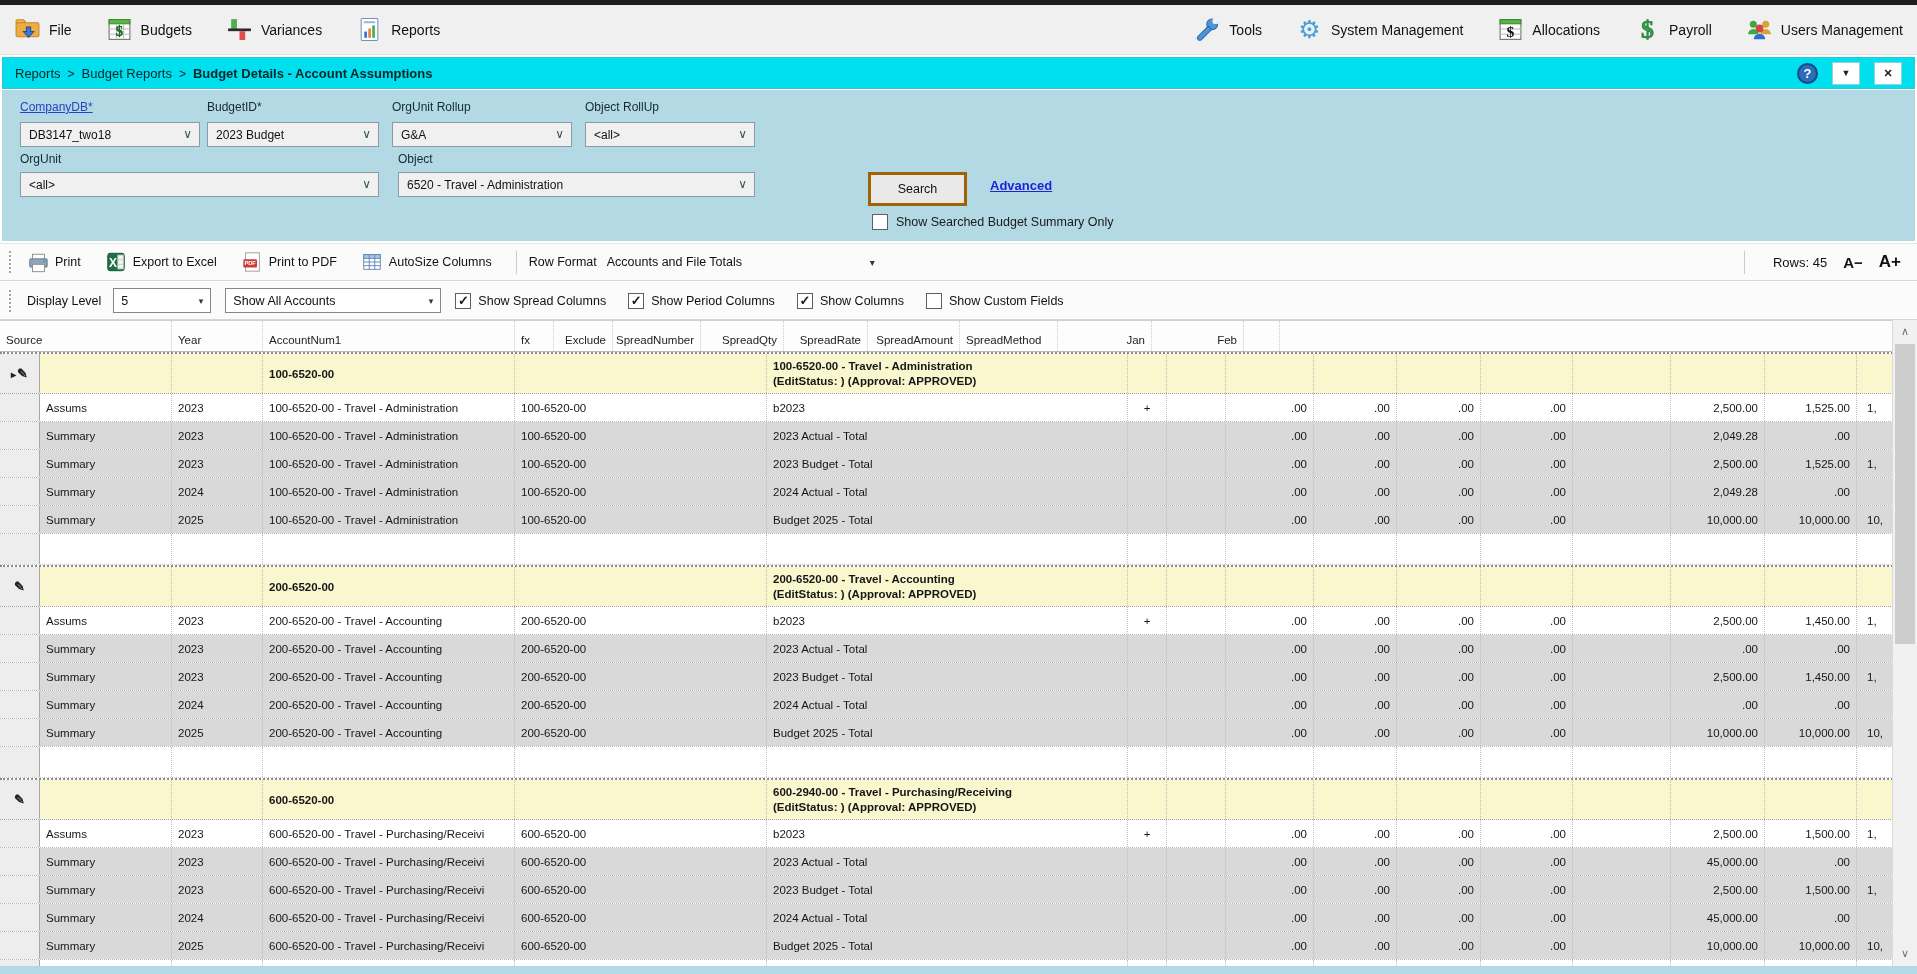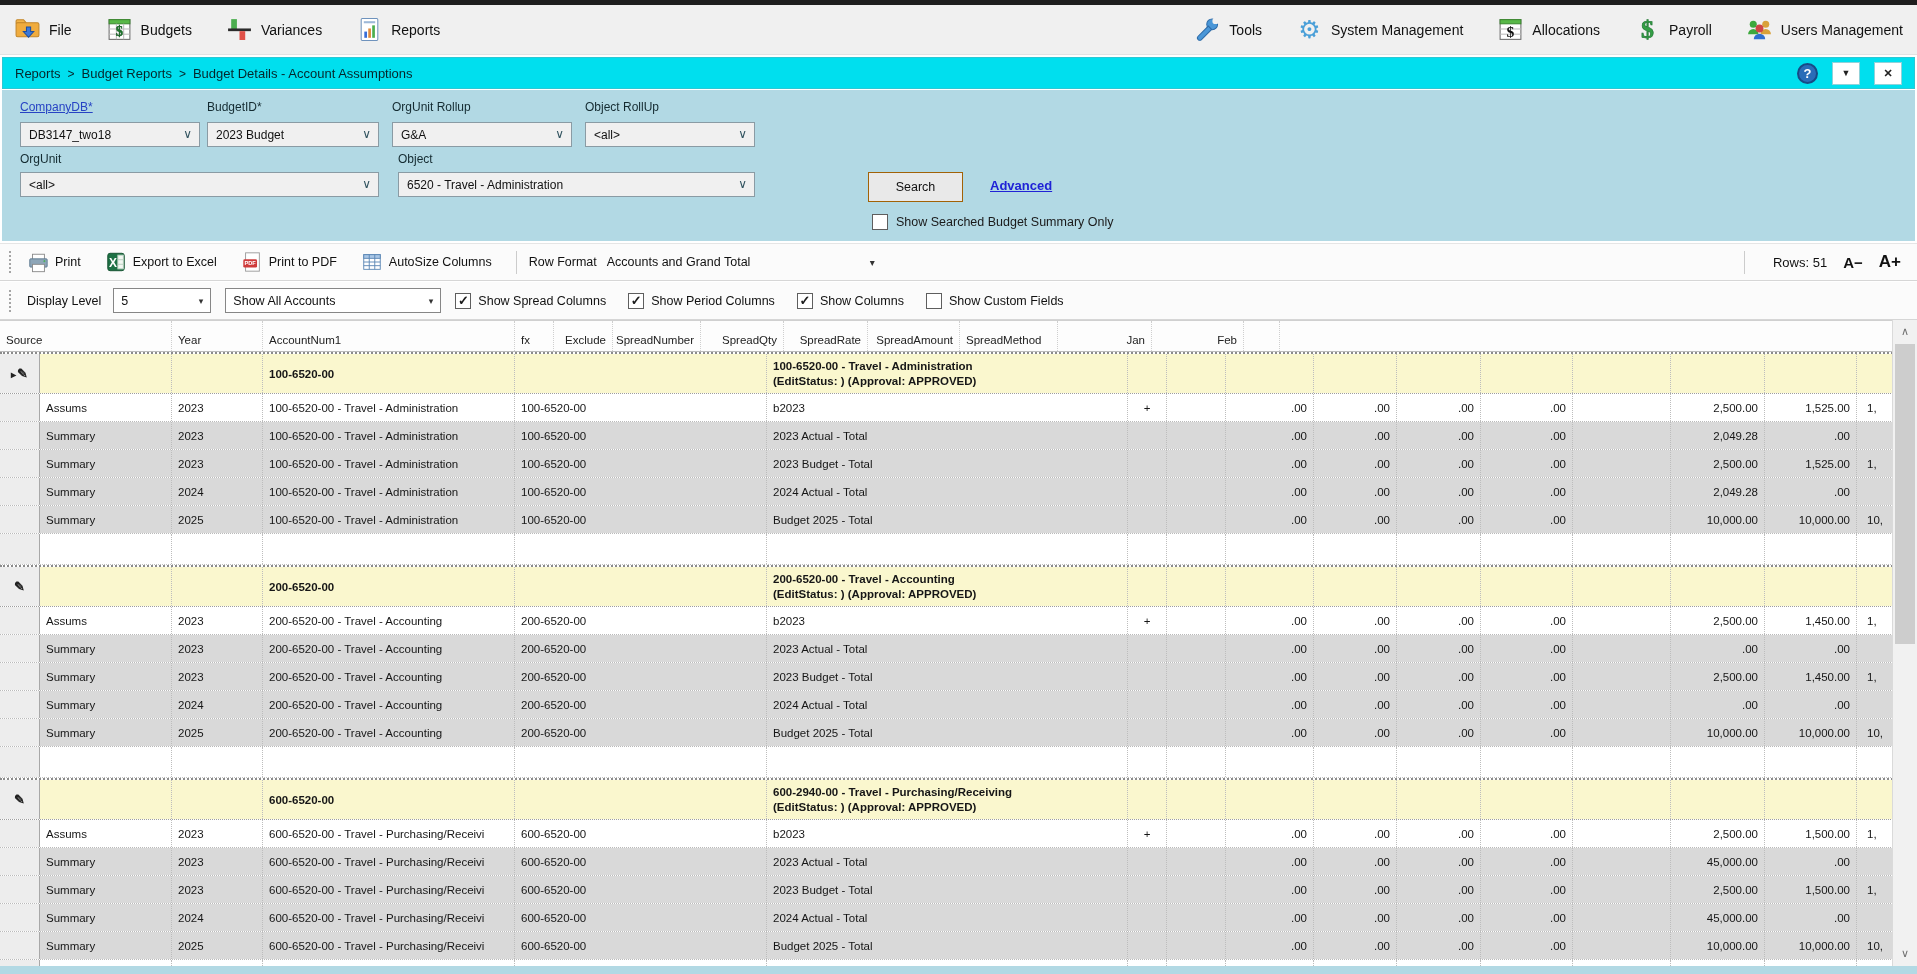--- a/index.html
+++ b/index.html
@@ -19,7 +19,7 @@
             border:1px solid #2bc8d4;display:flex;align-items:center;padding:0 12px;box-sizing:border-box;}
   .crumb{font-size:13px;color:#06262b;}
   .crumb-sep{margin:0 7px;font-size:12px;color:#06262b;}
-  .crumb-current{font-weight:normal;}
+  .crumb-current{font-weight:bold;}
   #titlebar-right{margin-left:auto;display:flex;align-items:center;gap:14px;}
   .help-badge{width:21px;height:21px;border-radius:50%;background:#2a6db8;color:#fff;font-weight:bold;
               font-size:13px;display:flex;align-items:center;justify-content:center;border:2px solid #174a85;box-sizing:border-box;}

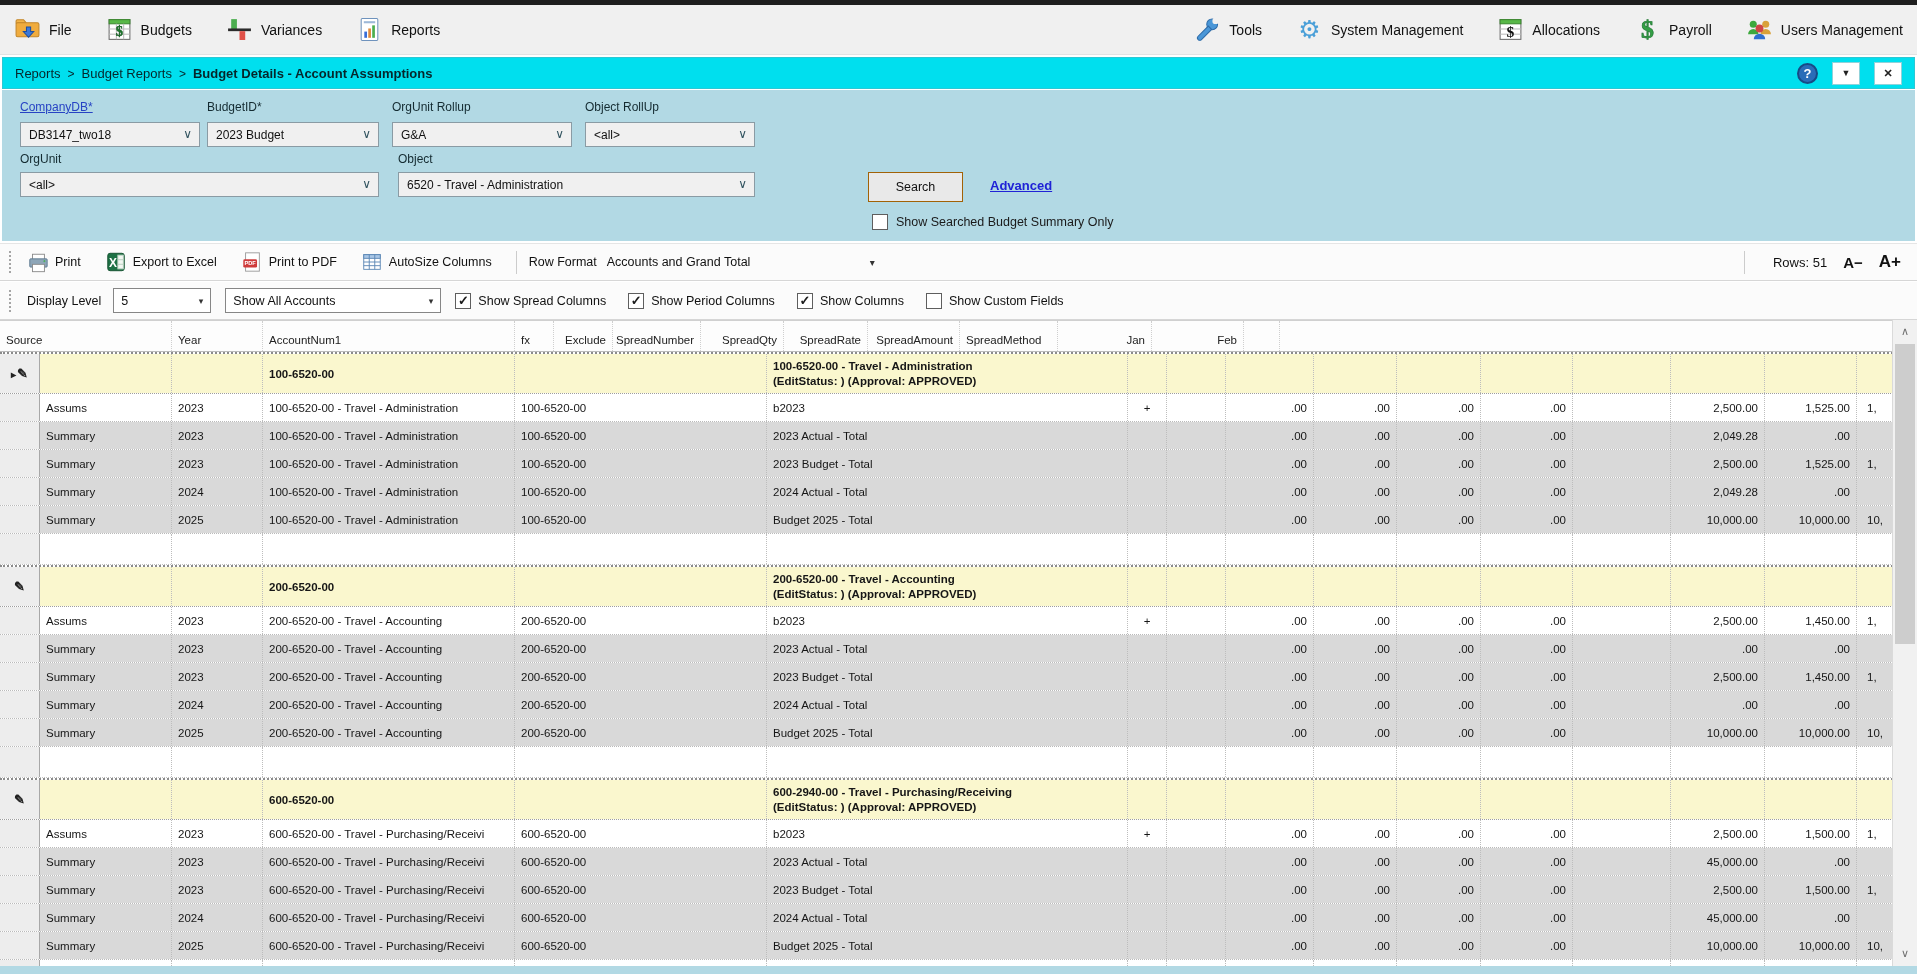--- a/index.html
+++ b/index.html
@@ -33,7 +33,7 @@
       display:flex;align-items:center;padding:0 24px 0 8px;font-size:12px;color:#111;white-space:nowrap;overflow:hidden;}
   .dd .chev{position:absolute;right:7px;top:4px;color:#31535f;font-size:12px;}
   #search-btn{position:absolute;left:868px;top:172px;width:93px;height:28px;background:#e9e9e9;
-              border:1px solid #a16207;font-size:12.5px;color:#111;display:flex;align-items:center;justify-content:center;}
+              border:3px solid #a16207;font-size:12.5px;color:#111;display:flex;align-items:center;justify-content:center;}
   #advanced-link{position:absolute;left:990px;top:178px;font-size:13px;font-weight:bold;color:#1f22d6;text-decoration:underline;}
   .cb-row{position:absolute;display:flex;align-items:center;gap:8px;font-size:12.5px;}
   .cb{width:16px;height:16px;background:#fff;border:1px solid #5e5e5e;box-sizing:border-box;

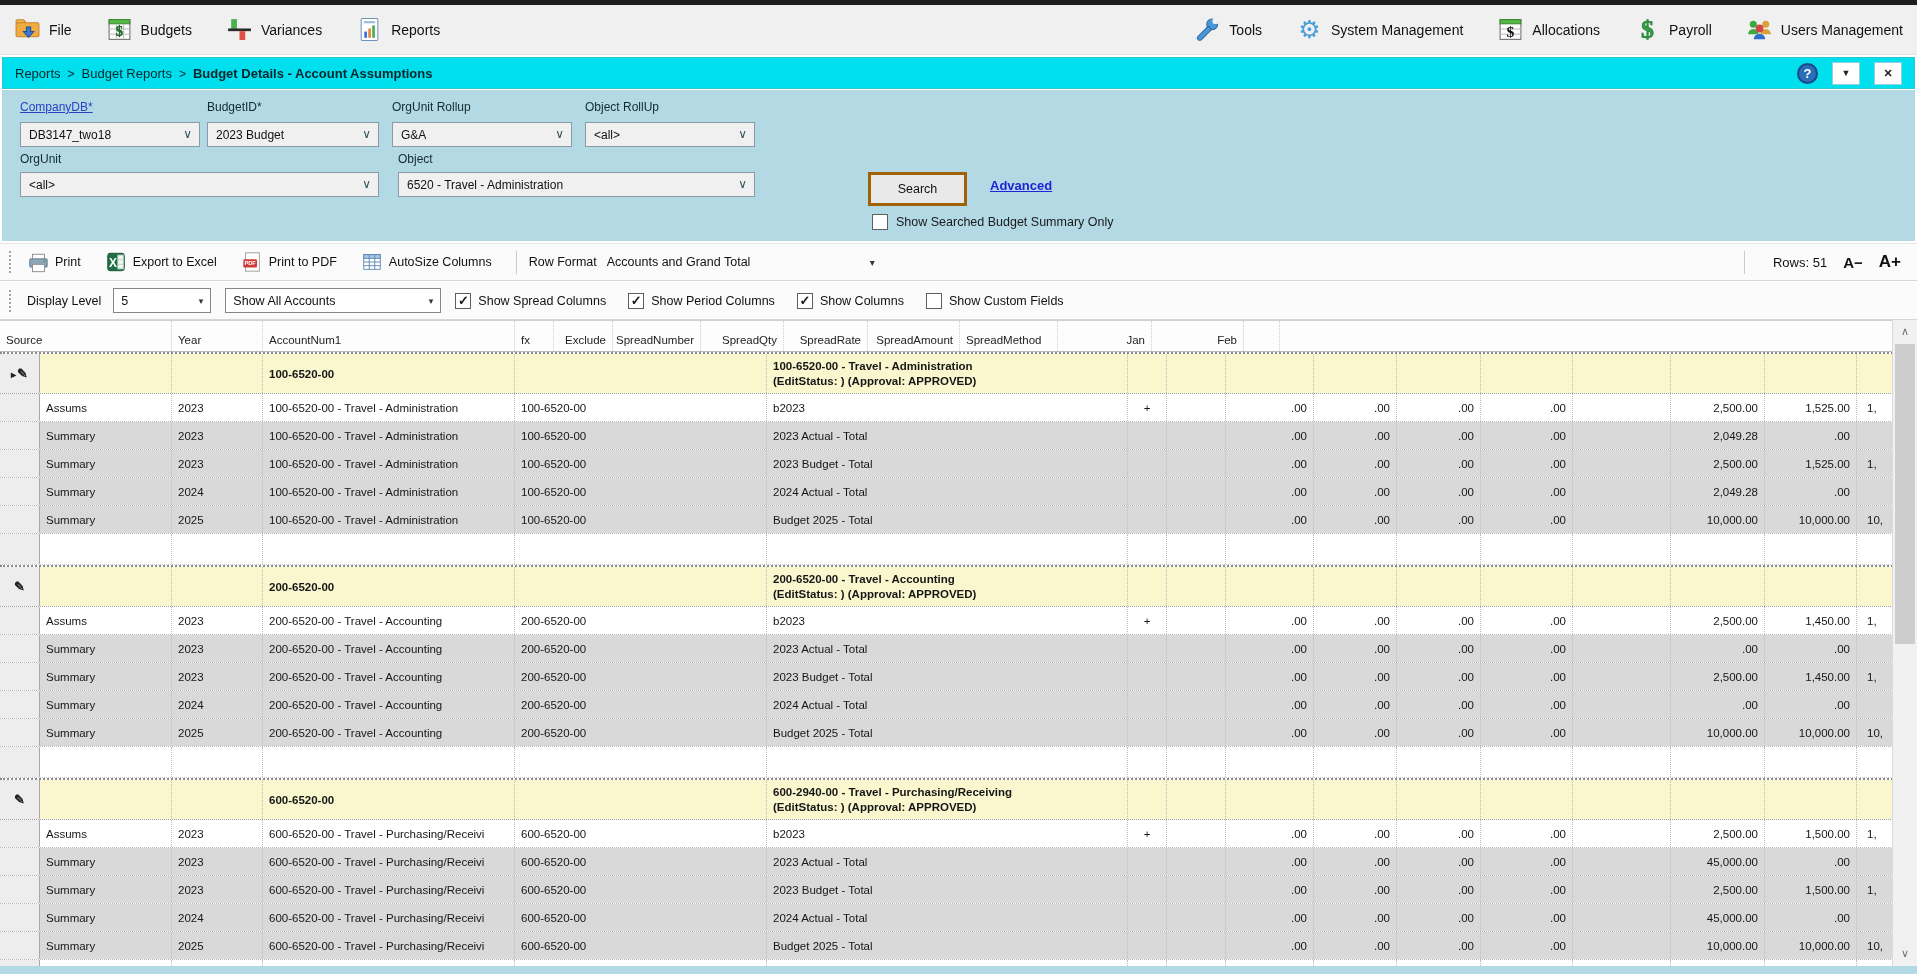--- a/index.html
+++ b/index.html
@@ -296,7 +296,7 @@
     <div class="vsep"></div>
     <span>Row Format</span>
     <div class="flat-dd">
-      <span>Accounts and Grand Total</span>
+      <span>Accounts and File Totals</span>
       <span class="caret">▾</span>
     </div>
     <div id="toolbar1-right">

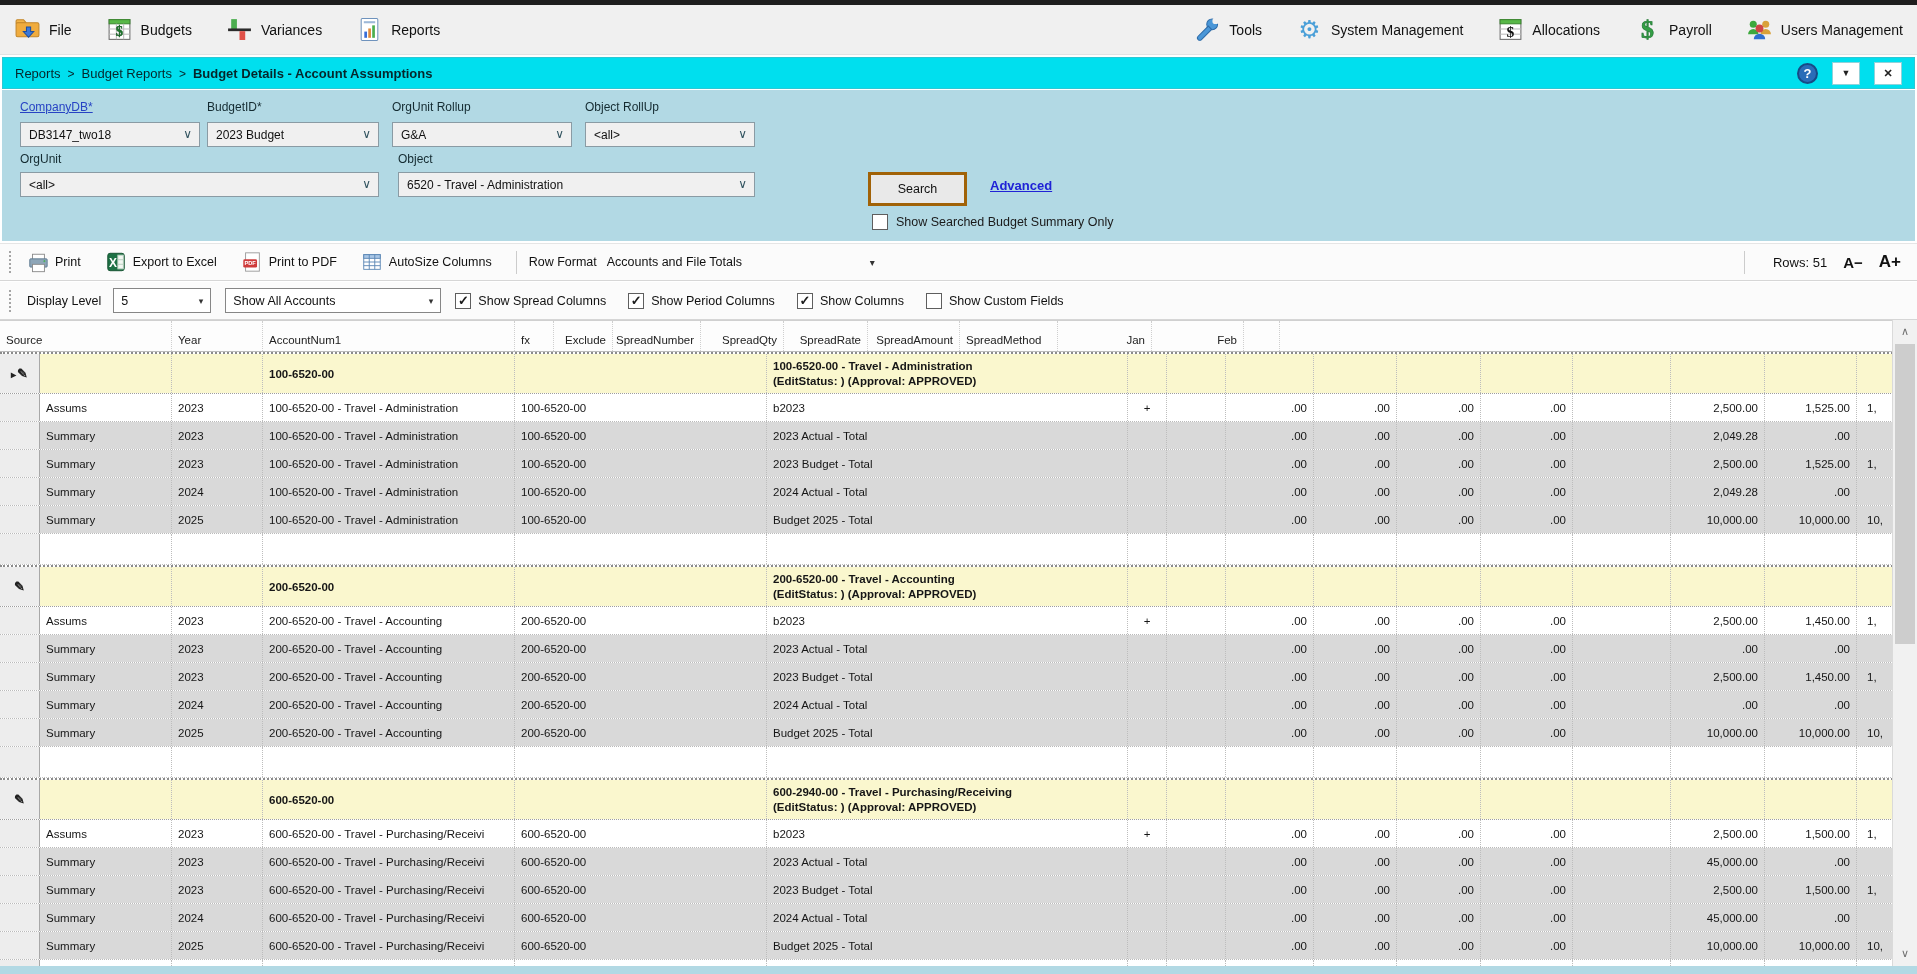--- a/index.html
+++ b/index.html
@@ -301,7 +301,7 @@
     </div>
     <div id="toolbar1-right">
       <div class="vsep"></div>
-      <span>Rows: 51</span>
+      <span>Rows: 45</span>
       <span class="font-btn">A−</span>
       <span class="font-btn" style="font-size:17px;">A+</span>
     </div>

